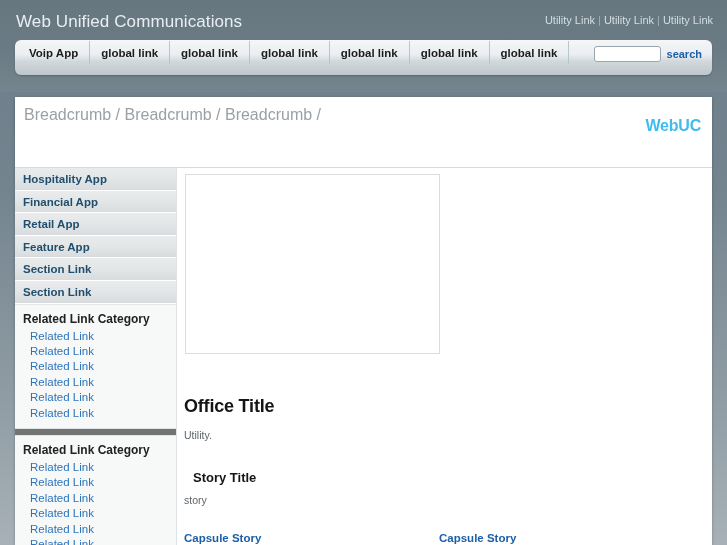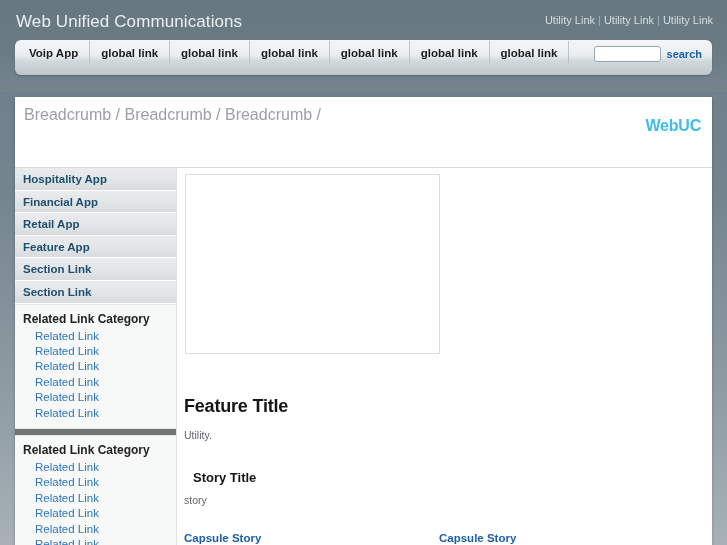--- a/index.html
+++ b/index.html
@@ -189,9 +189,10 @@
     font-size: 11.5px;
     color: #2e75bb;
     text-decoration: none;
-    padding: 0 0 0 20px;
+    padding: 0 0 0 4px;
     line-height: 15.4px;
     white-space: nowrap;
+    margin-left: 11px;
   }
   .related-block.second { margin-top: 6px; }
 

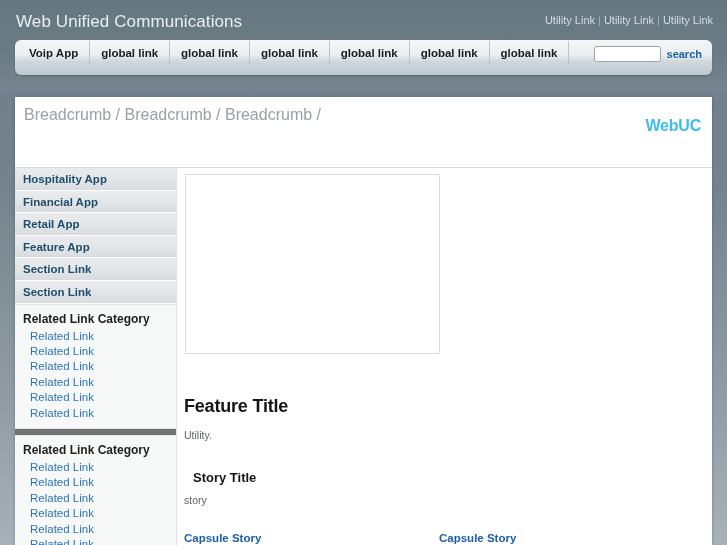--- a/index.html
+++ b/index.html
@@ -328,7 +328,7 @@
 
         <div id="feature-image"></div>
 
-        <h2 id="feature-title">Feature Title</h2>
+        <h2 id="feature-title">Office Title</h2>
         <p id="feature-body">Utility.</p>
 
         <h3 id="story-title">Story Title</h3>

